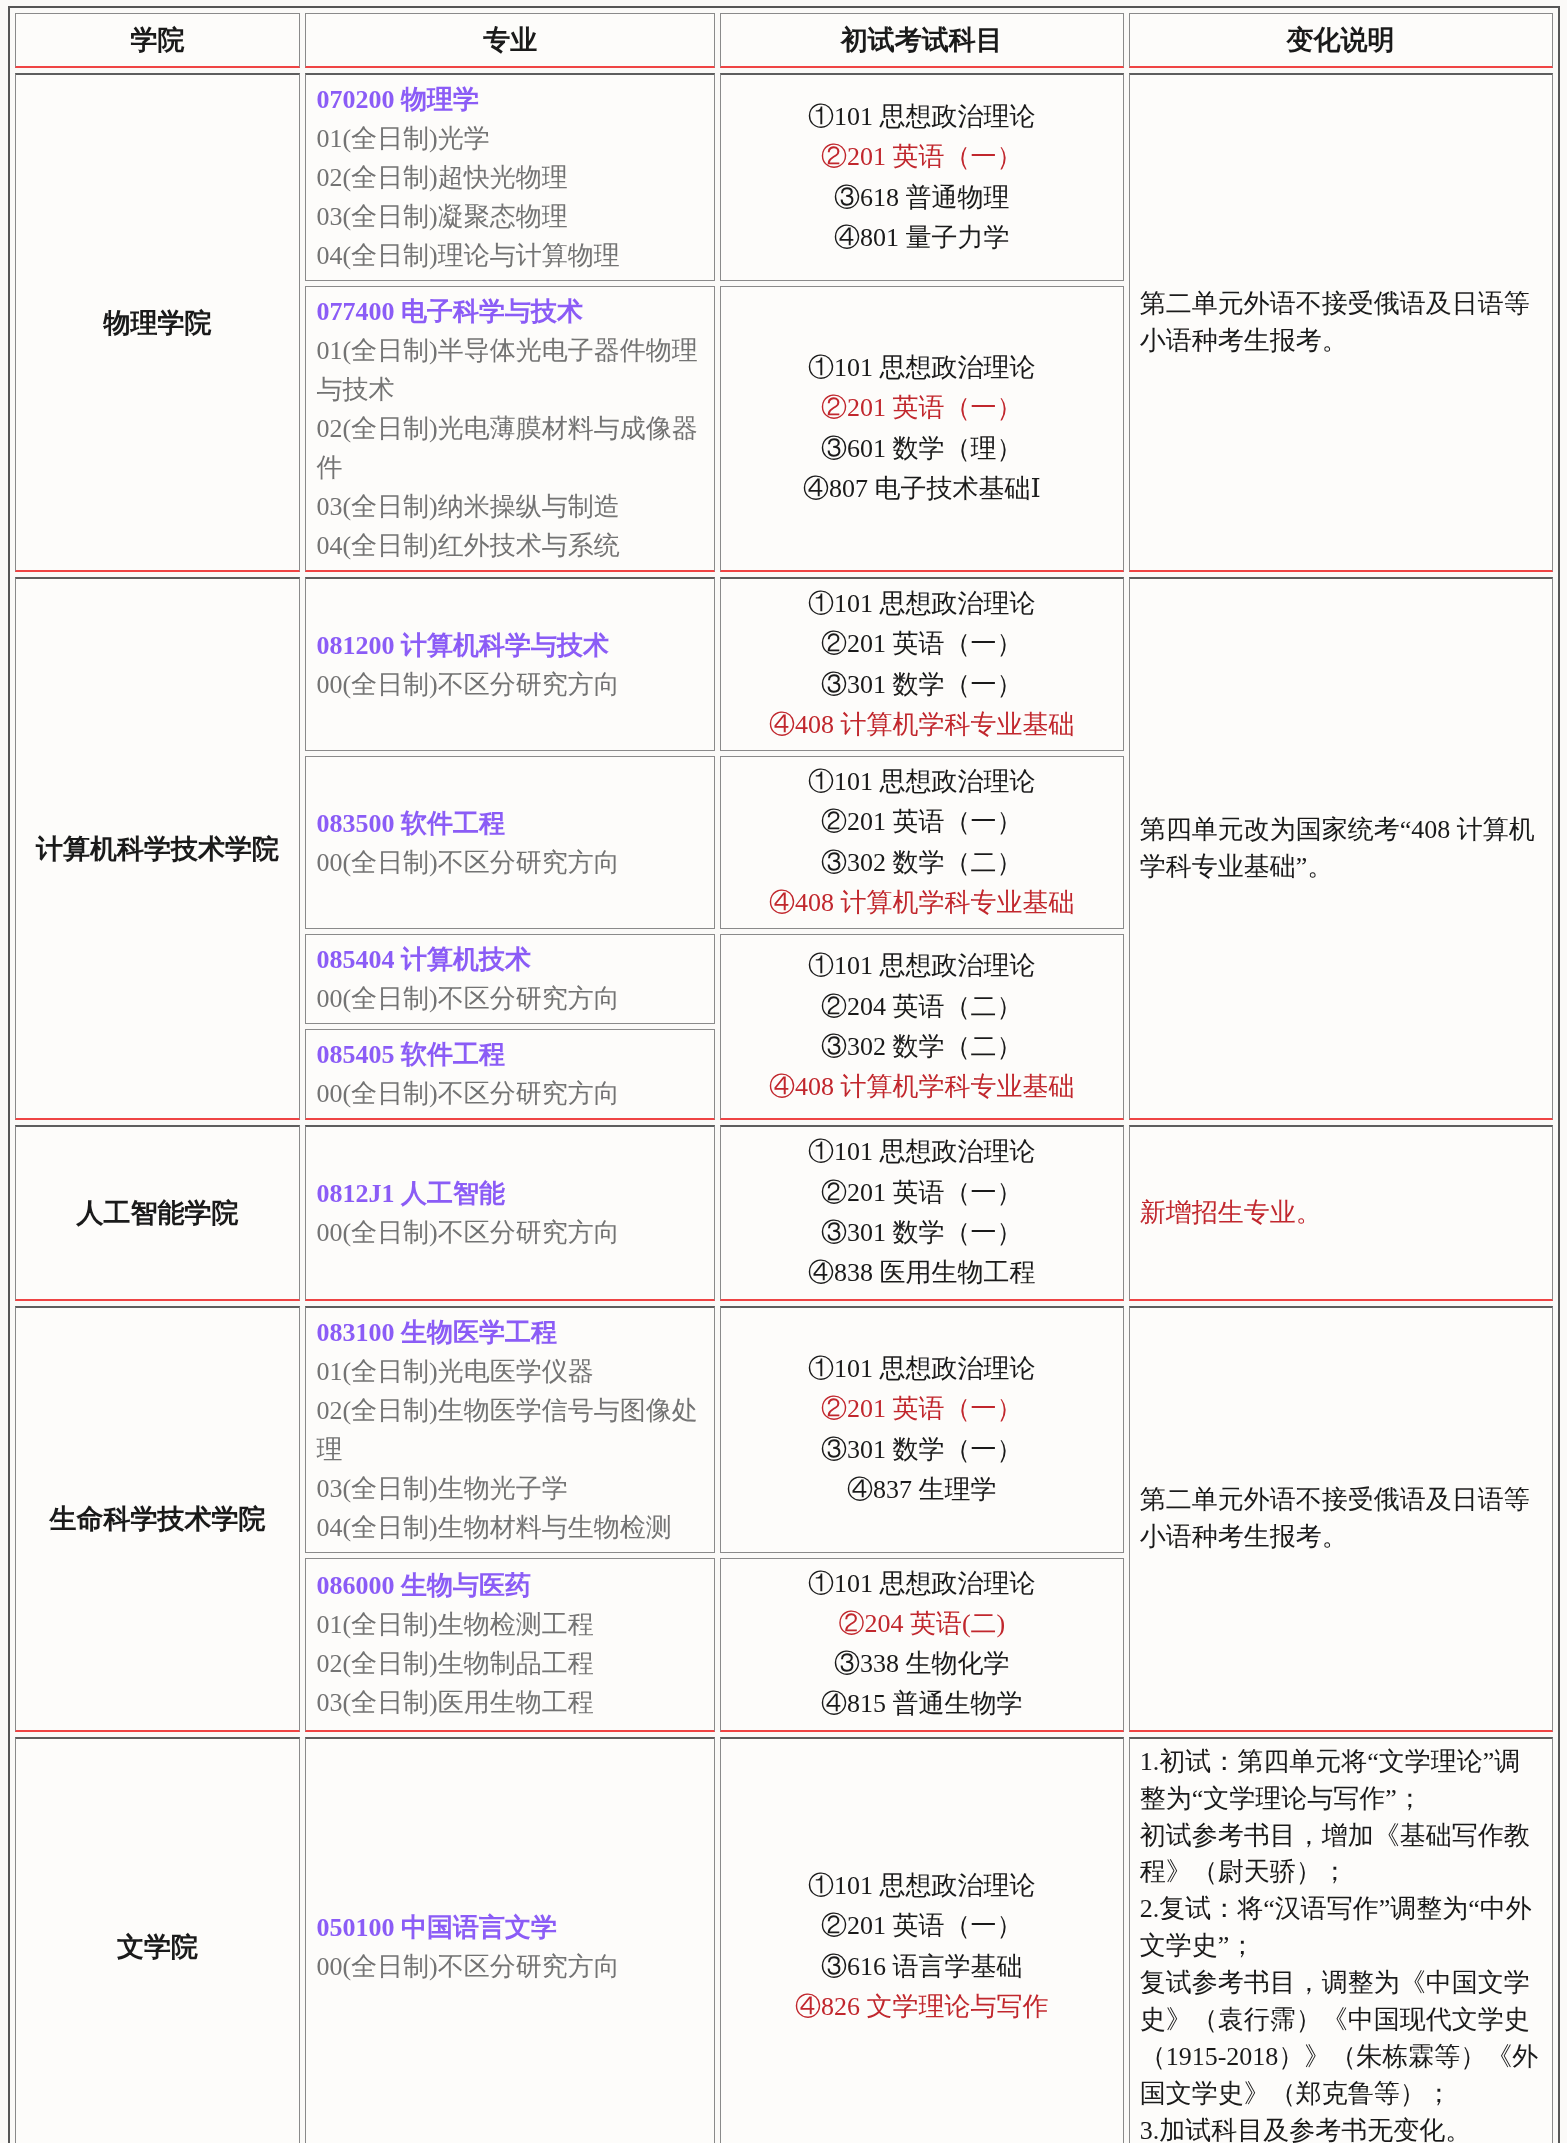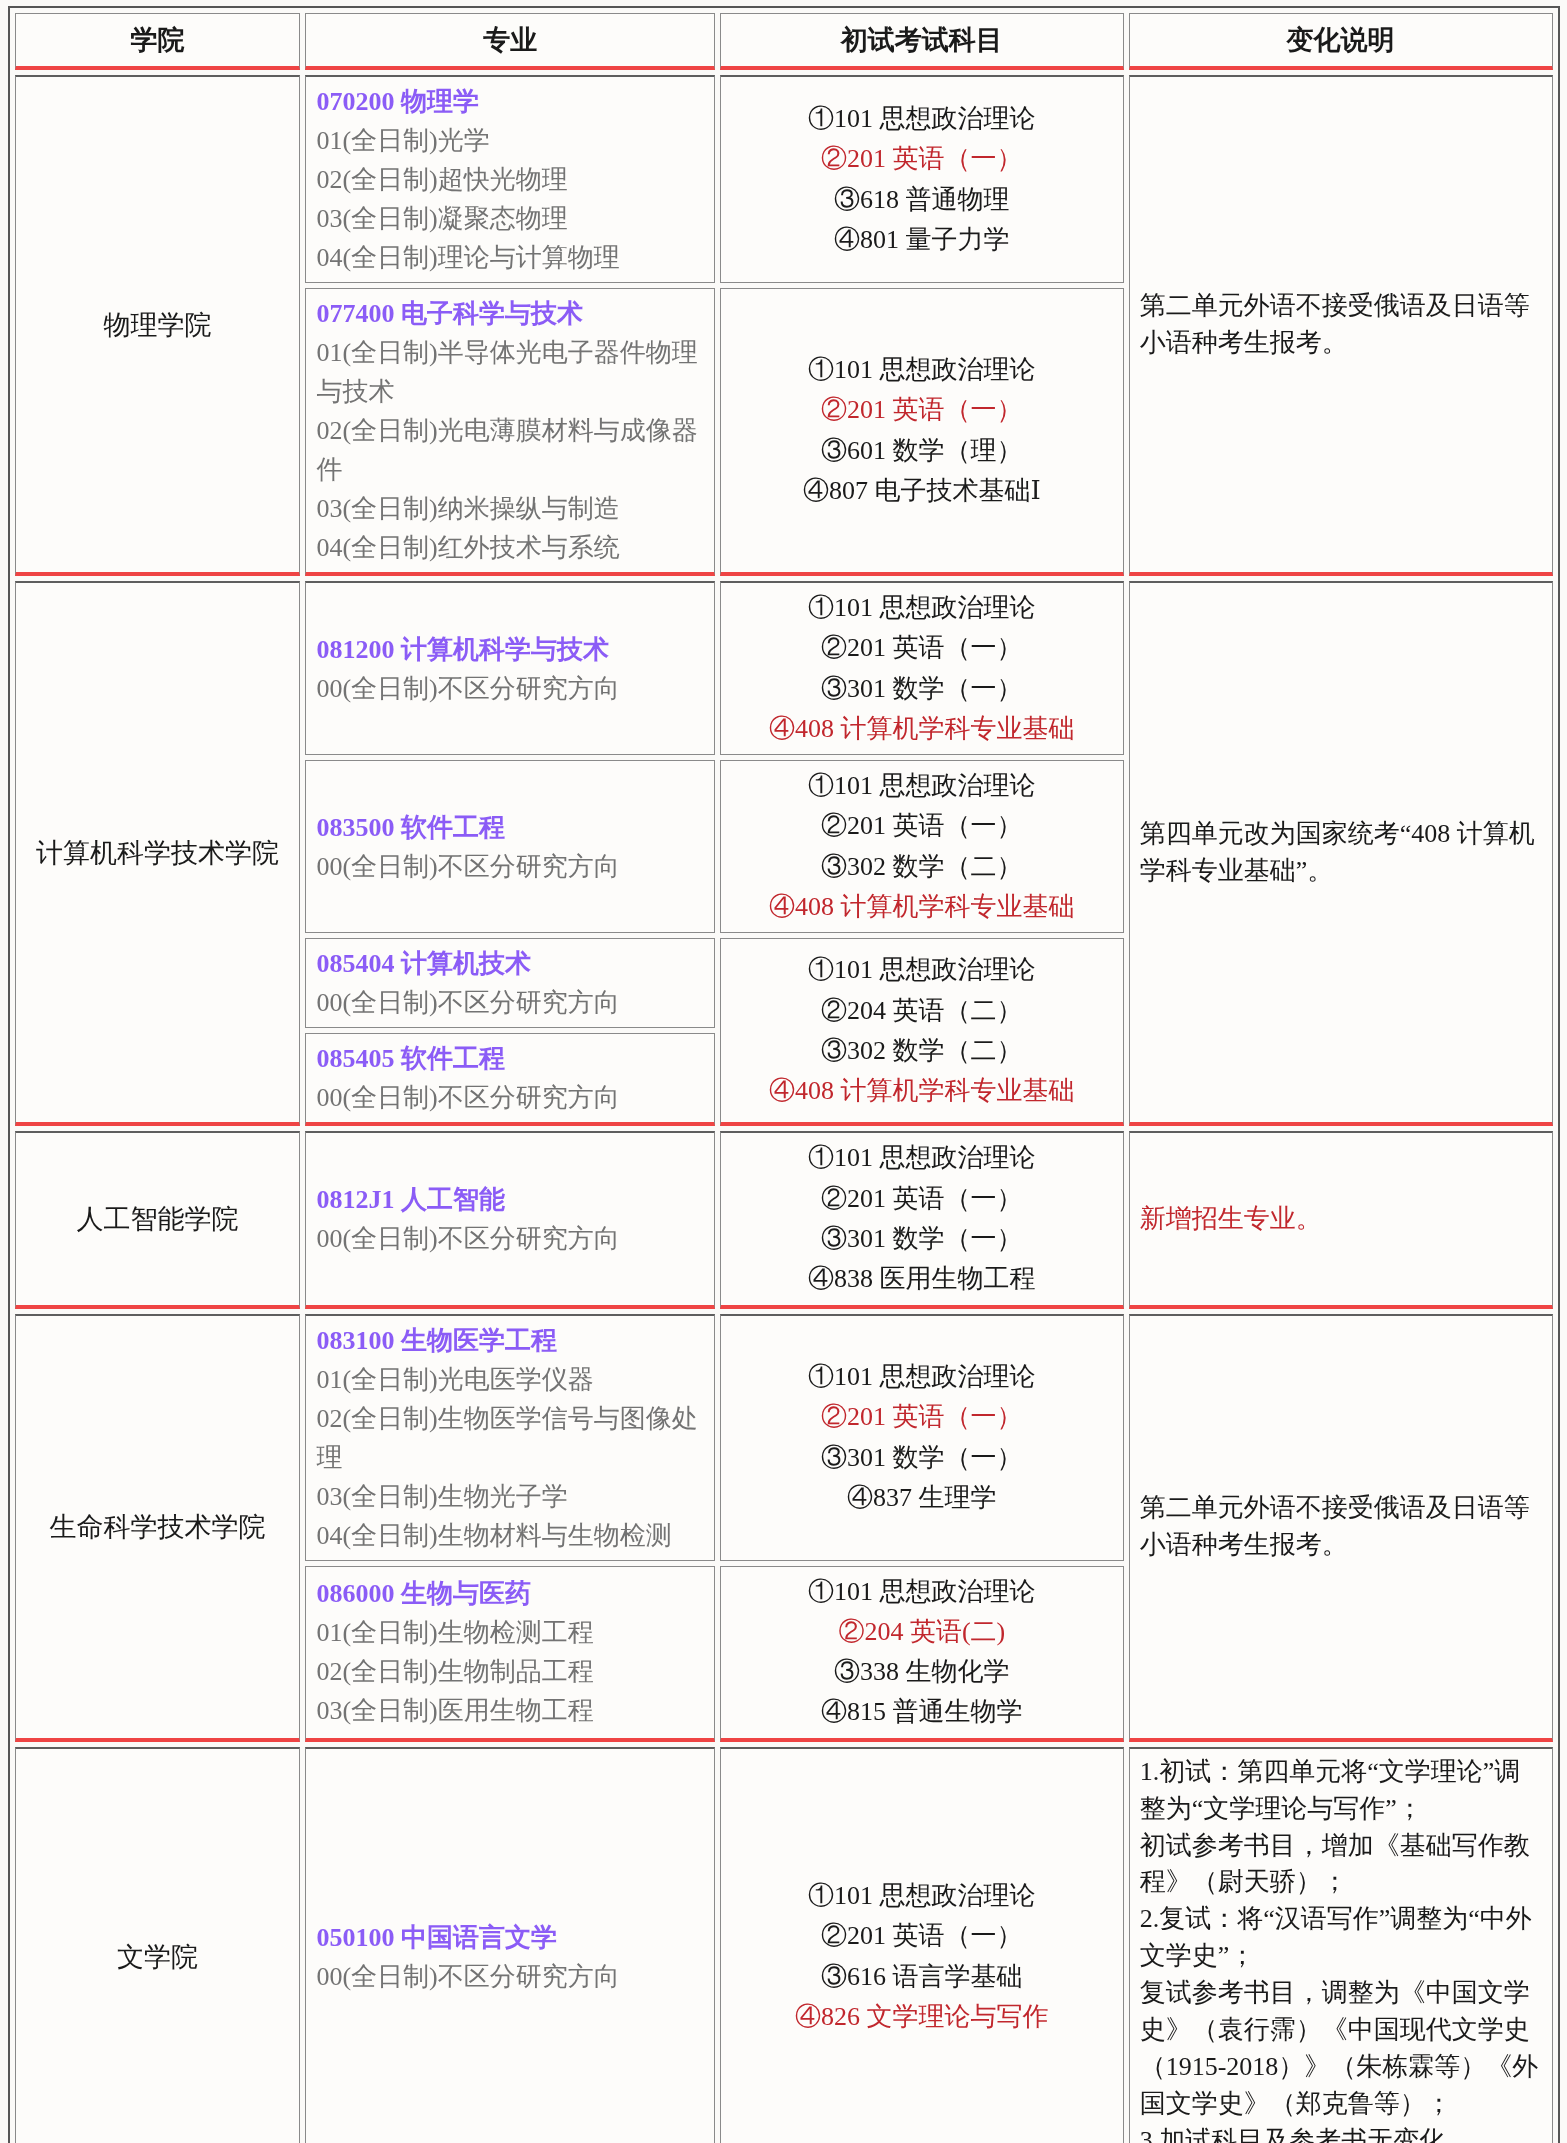--- a/index.html
+++ b/index.html
@@ -18,7 +18,7 @@
   td.note{font-size:26px;line-height:1.42;text-align:left;}
   .red{color:#c1272d;}
   .sec-t{border-top:2px solid #5e5e5e;}
-  .sec-b{border-bottom:4px solid #ef4444;}
+  .sec-b{border-bottom:2px solid #ef4444;}
 </style>
 </head>
 <body>

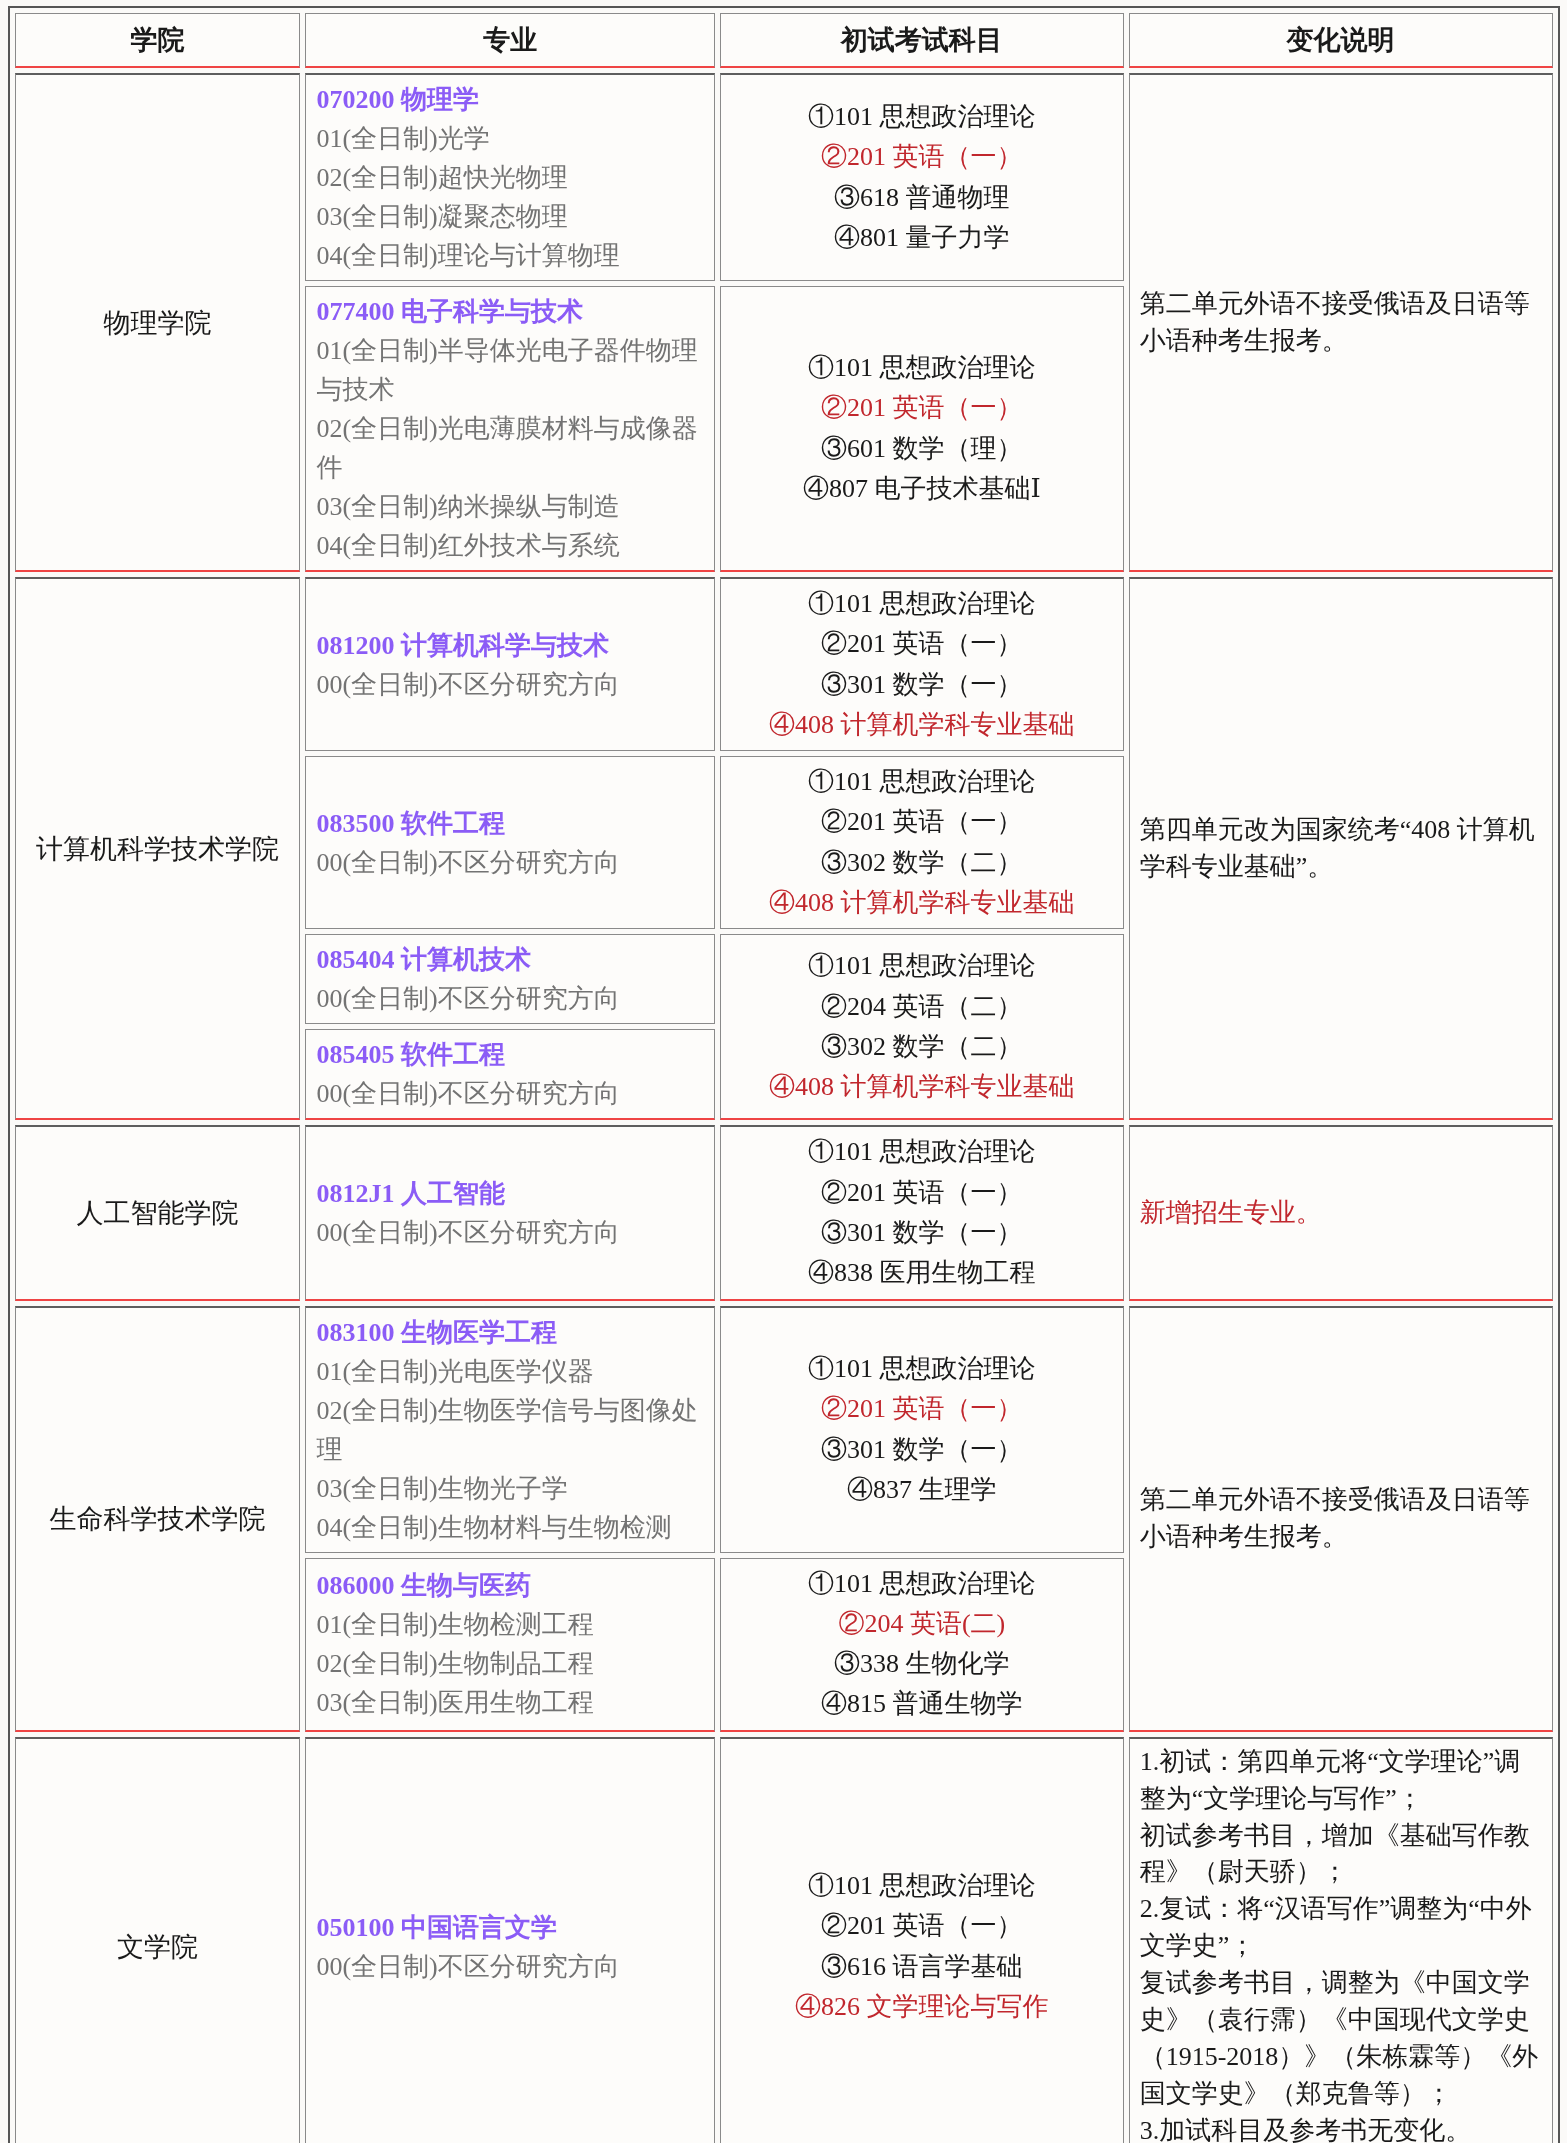--- a/index.html
+++ b/index.html
@@ -10,7 +10,7 @@
   col.c1{width:282px}col.c2{width:404px}col.c3{width:398px}col.c4{width:418px}
   th,td{border:1px solid #8a8a8a;background:#fdfcfa;vertical-align:middle;padding:5px 10px;}
   th{font-size:27px;font-weight:bold;text-align:center;padding:8px 4px;}
-  td.college{font-size:27px;text-align:center;}
+  td.college{font-size:27px;text-align:center;font-weight:bold;}
   td.major{font-size:26px;line-height:1.5;text-align:left;}
   .major-code{font-weight:bold;color:#8b5cf6;}
   .direction{color:#737373;}

